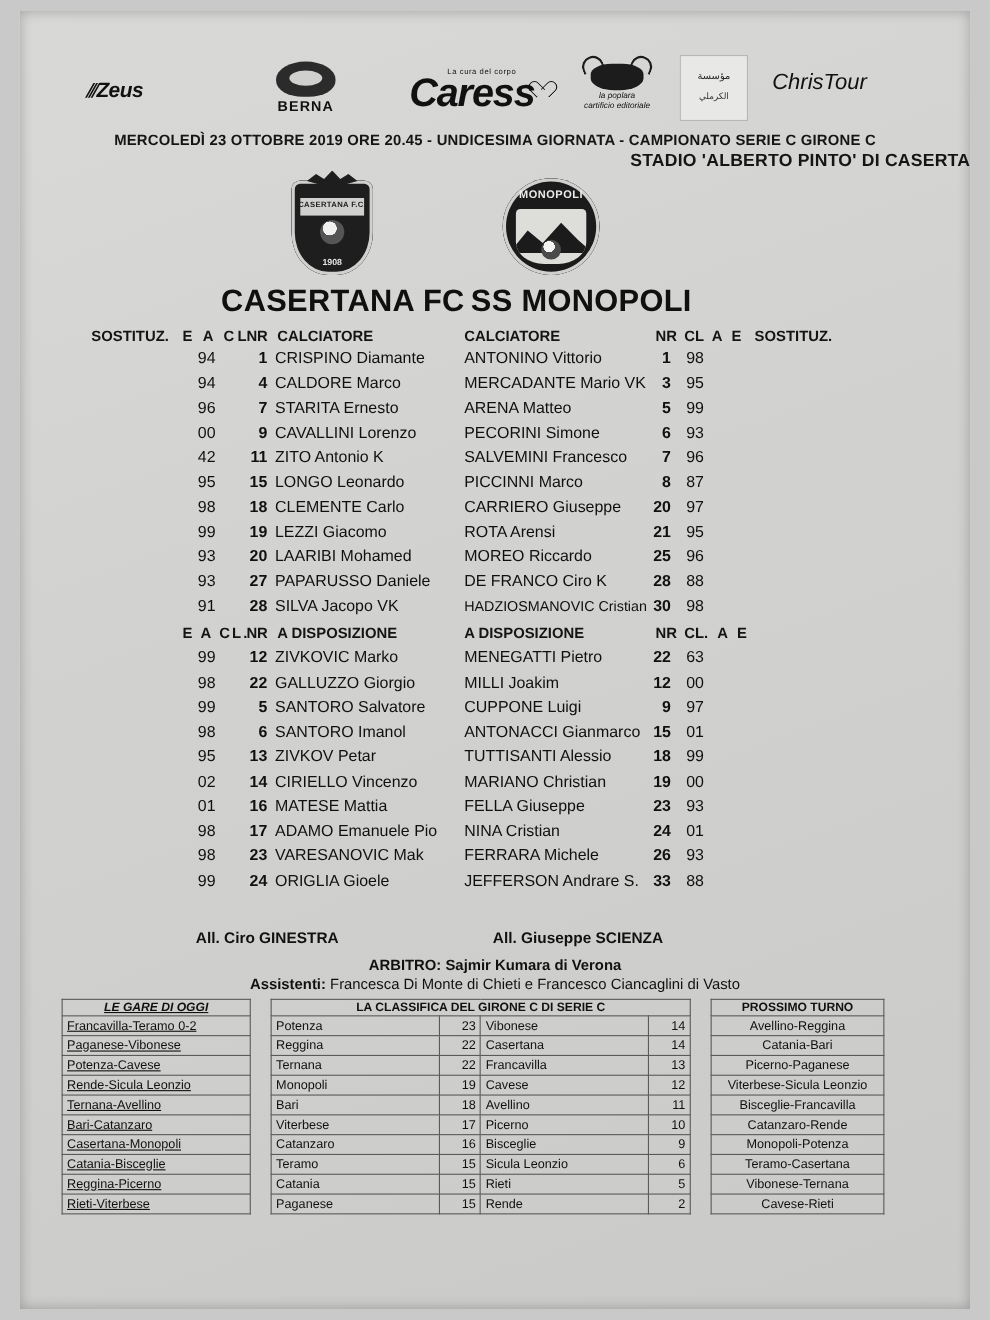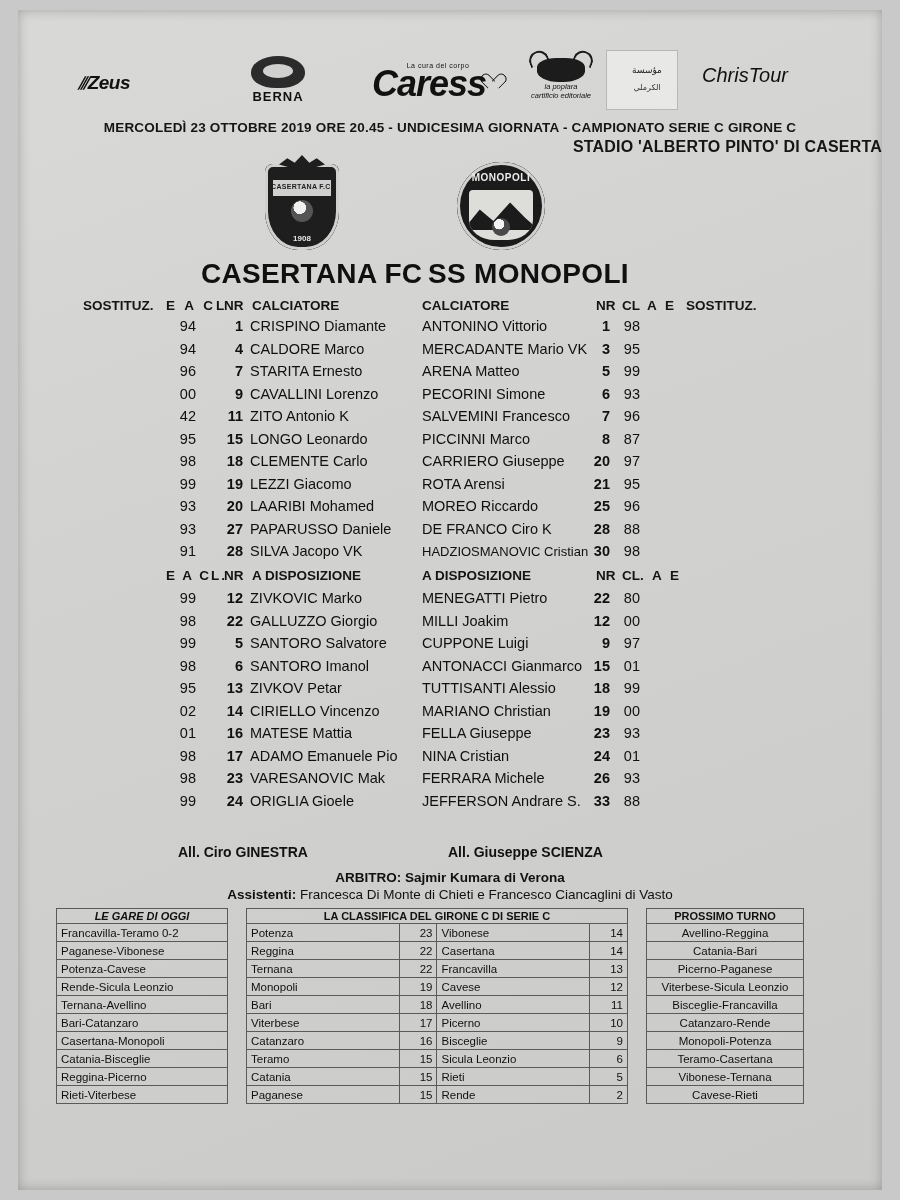--- a/index.html
+++ b/index.html
@@ -129,11 +129,10 @@
     font-style: italic;
   }
   .sp-card {
-    left: 588px; top: 40px;
+    left: 600px; top: 40px;
     width: 60px; height: 58px;
     background: #e8e8e6;
     border: 1px solid #b7b7b5;
-    padding-left: 10px;
   }
   .sp-card .ar {
     font-size: 9px;

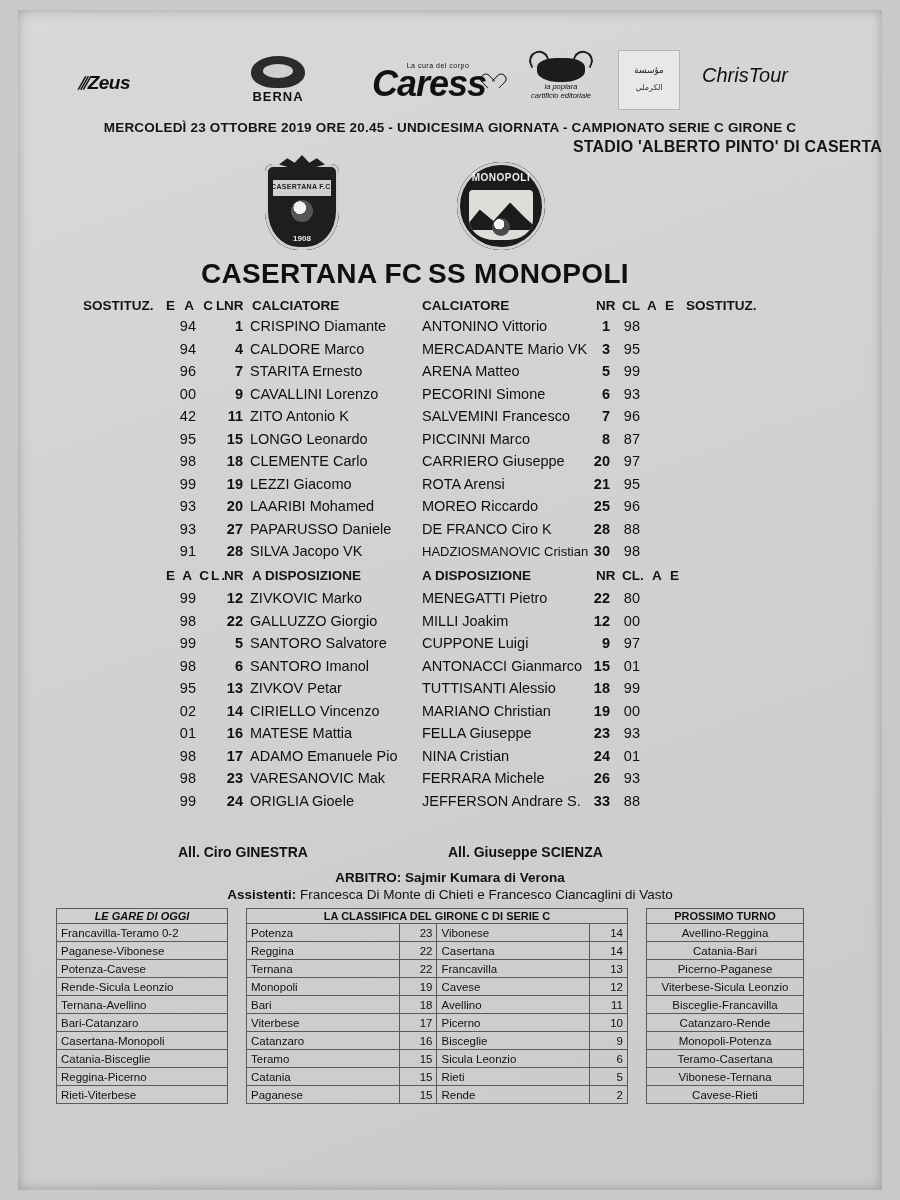--- a/index.html
+++ b/index.html
@@ -603,7 +603,7 @@
         <span class="cell c-name-l"><span>ZIVKOVIC Marko</span></span>
         <span class="cell c-name-r"><span>MENEGATTI Pietro</span></span>
         <span class="cell c-nr-r">22</span>
-        <span class="cell c-age-r">80</span>
+        <span class="cell c-age-r">63</span>
       </div>
       <div class="row" style="top: 22.5px;">
         <span class="cell c-age-l">98</span>

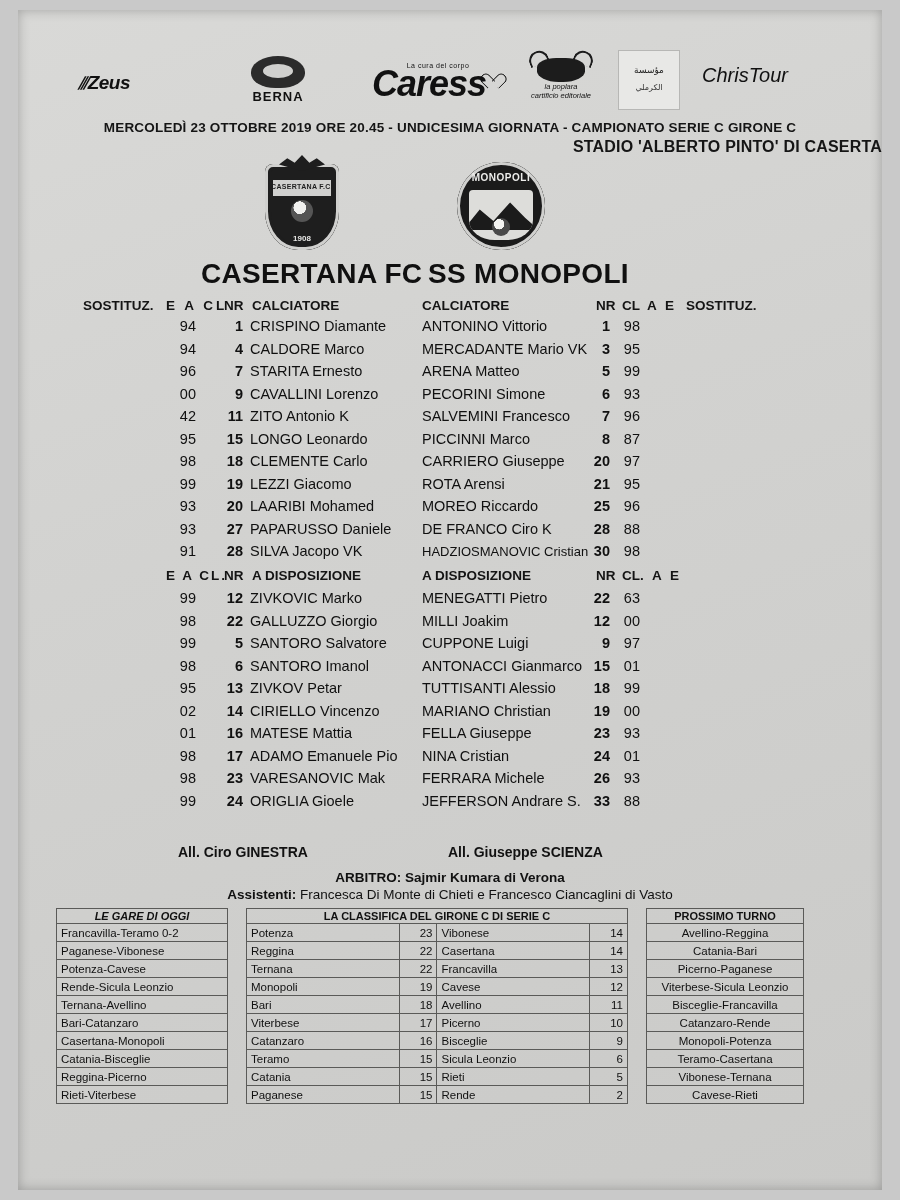--- a/index.html
+++ b/index.html
@@ -384,6 +384,7 @@
     position: absolute;
     left: 38px; top: 0;
     width: 172px;
+    text-decoration: underline;
   }
   .tbl-gare th {
     text-align: center;

